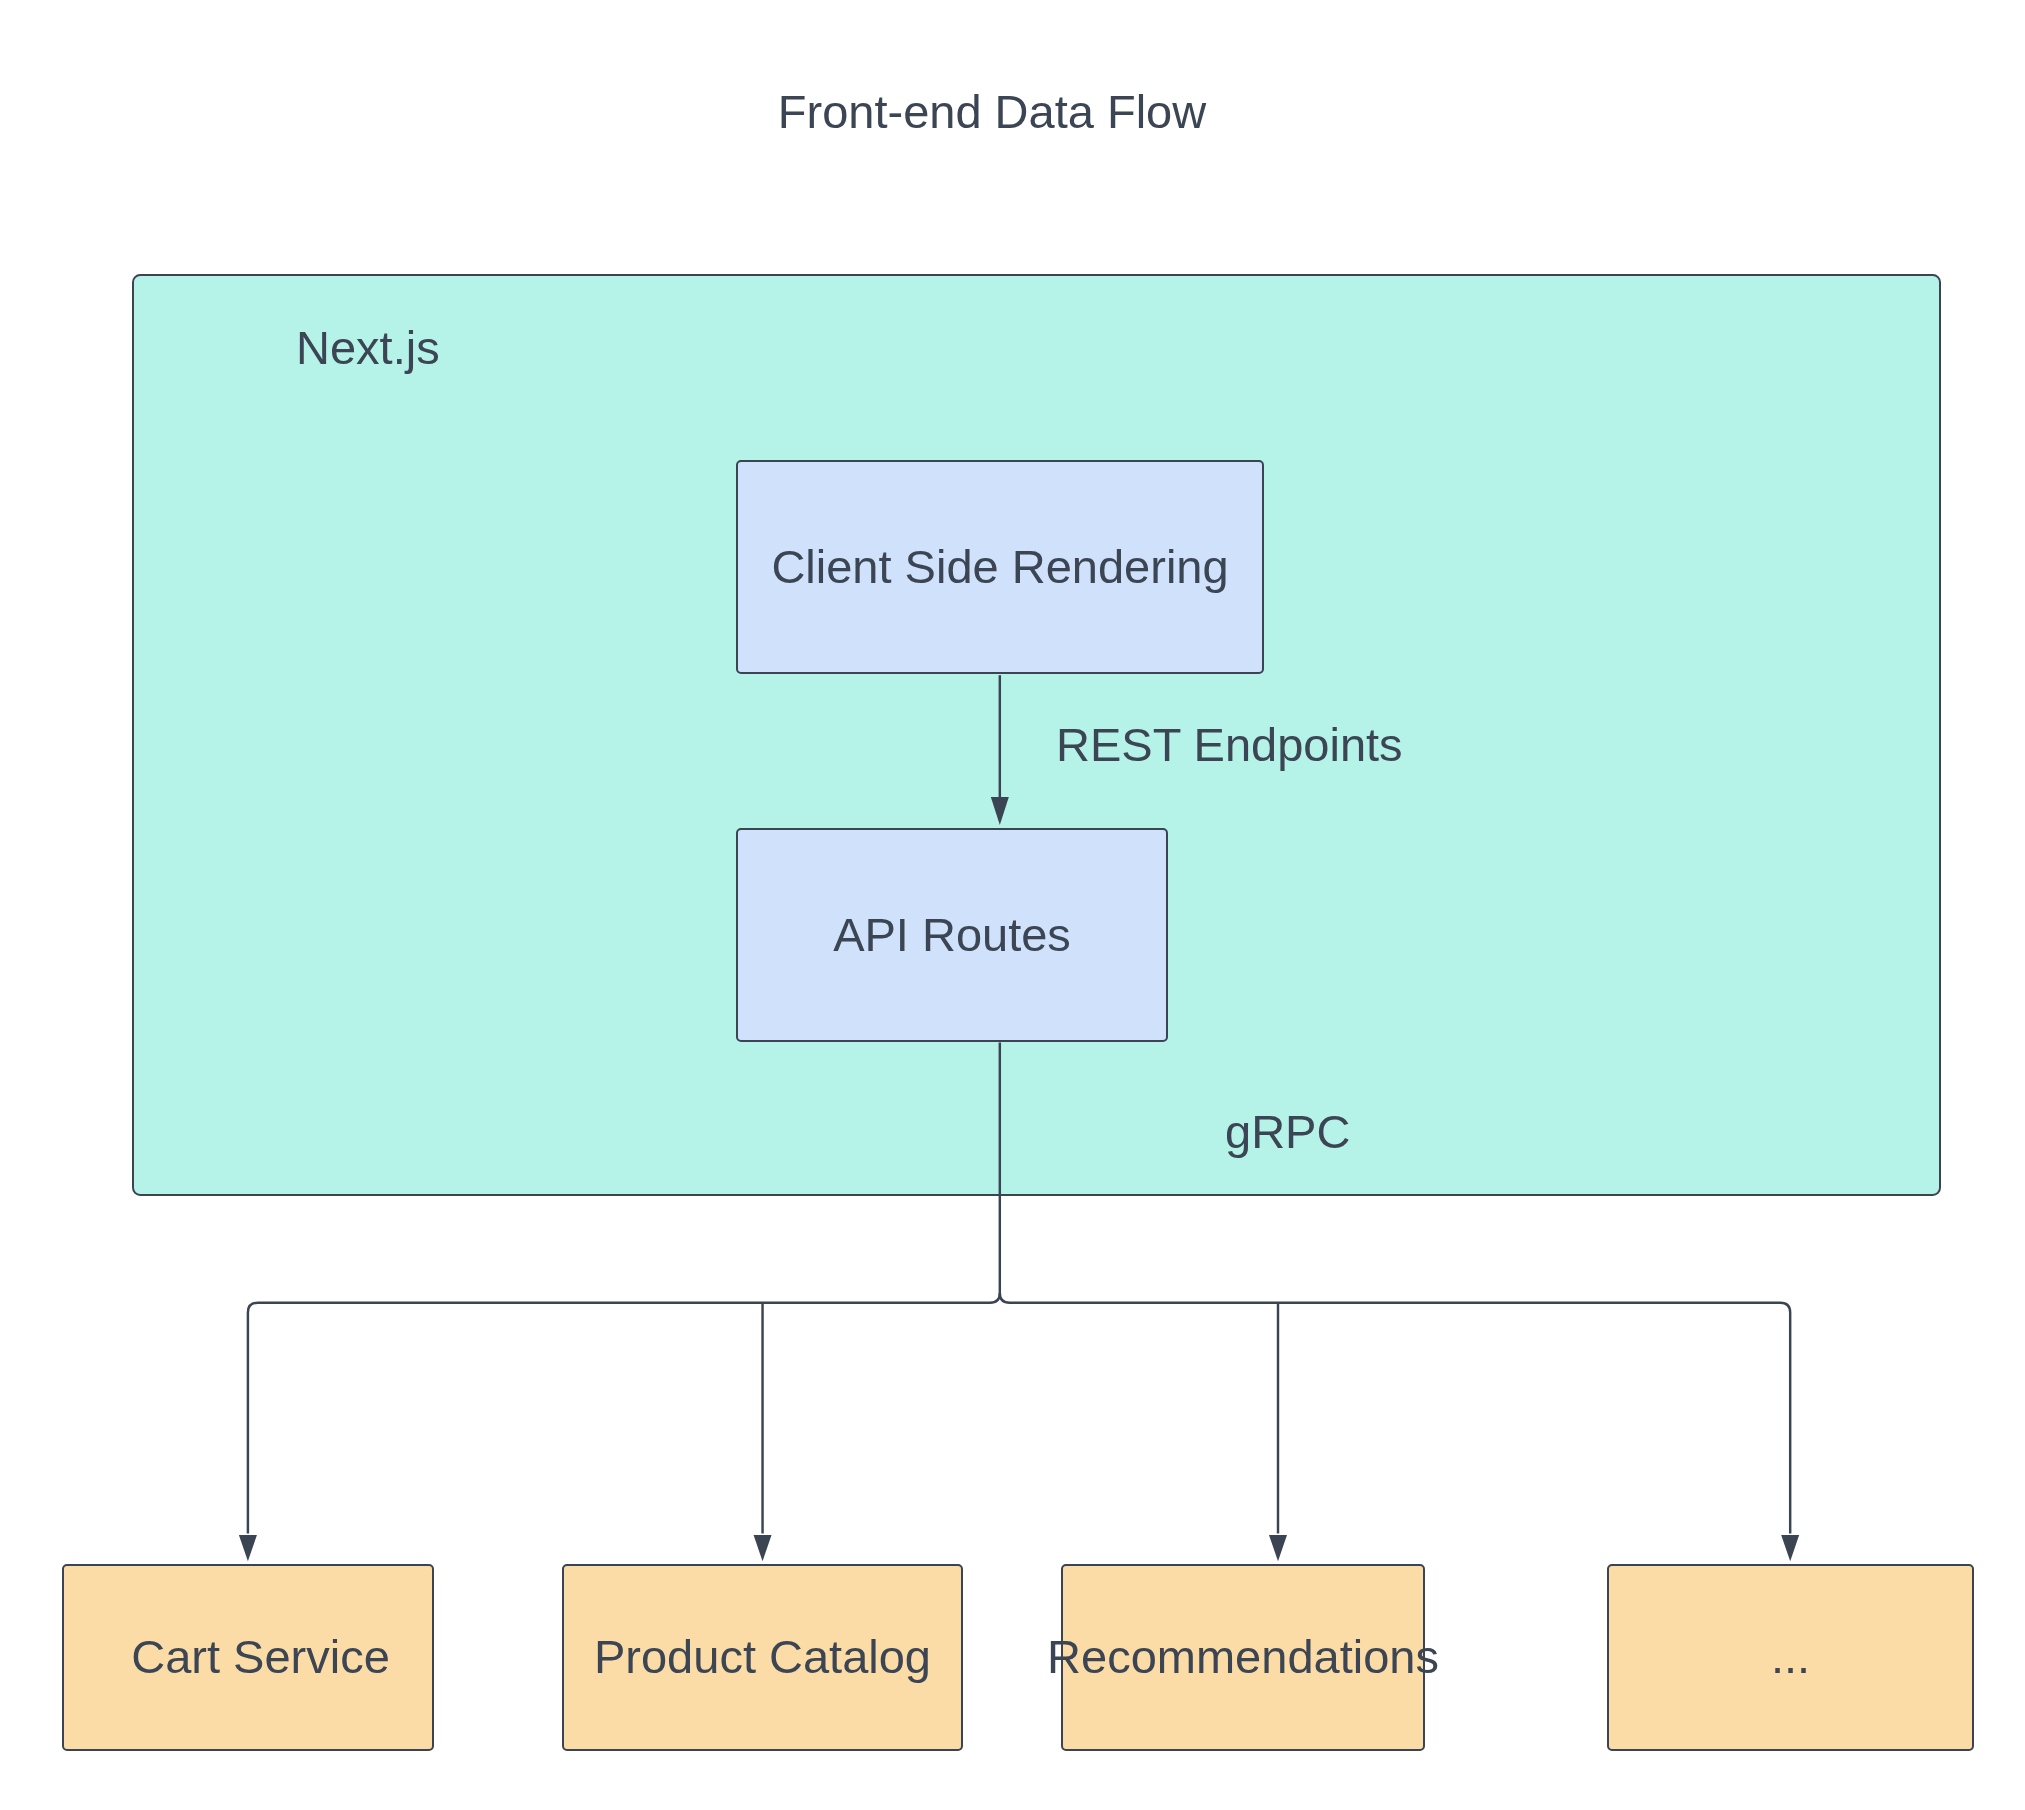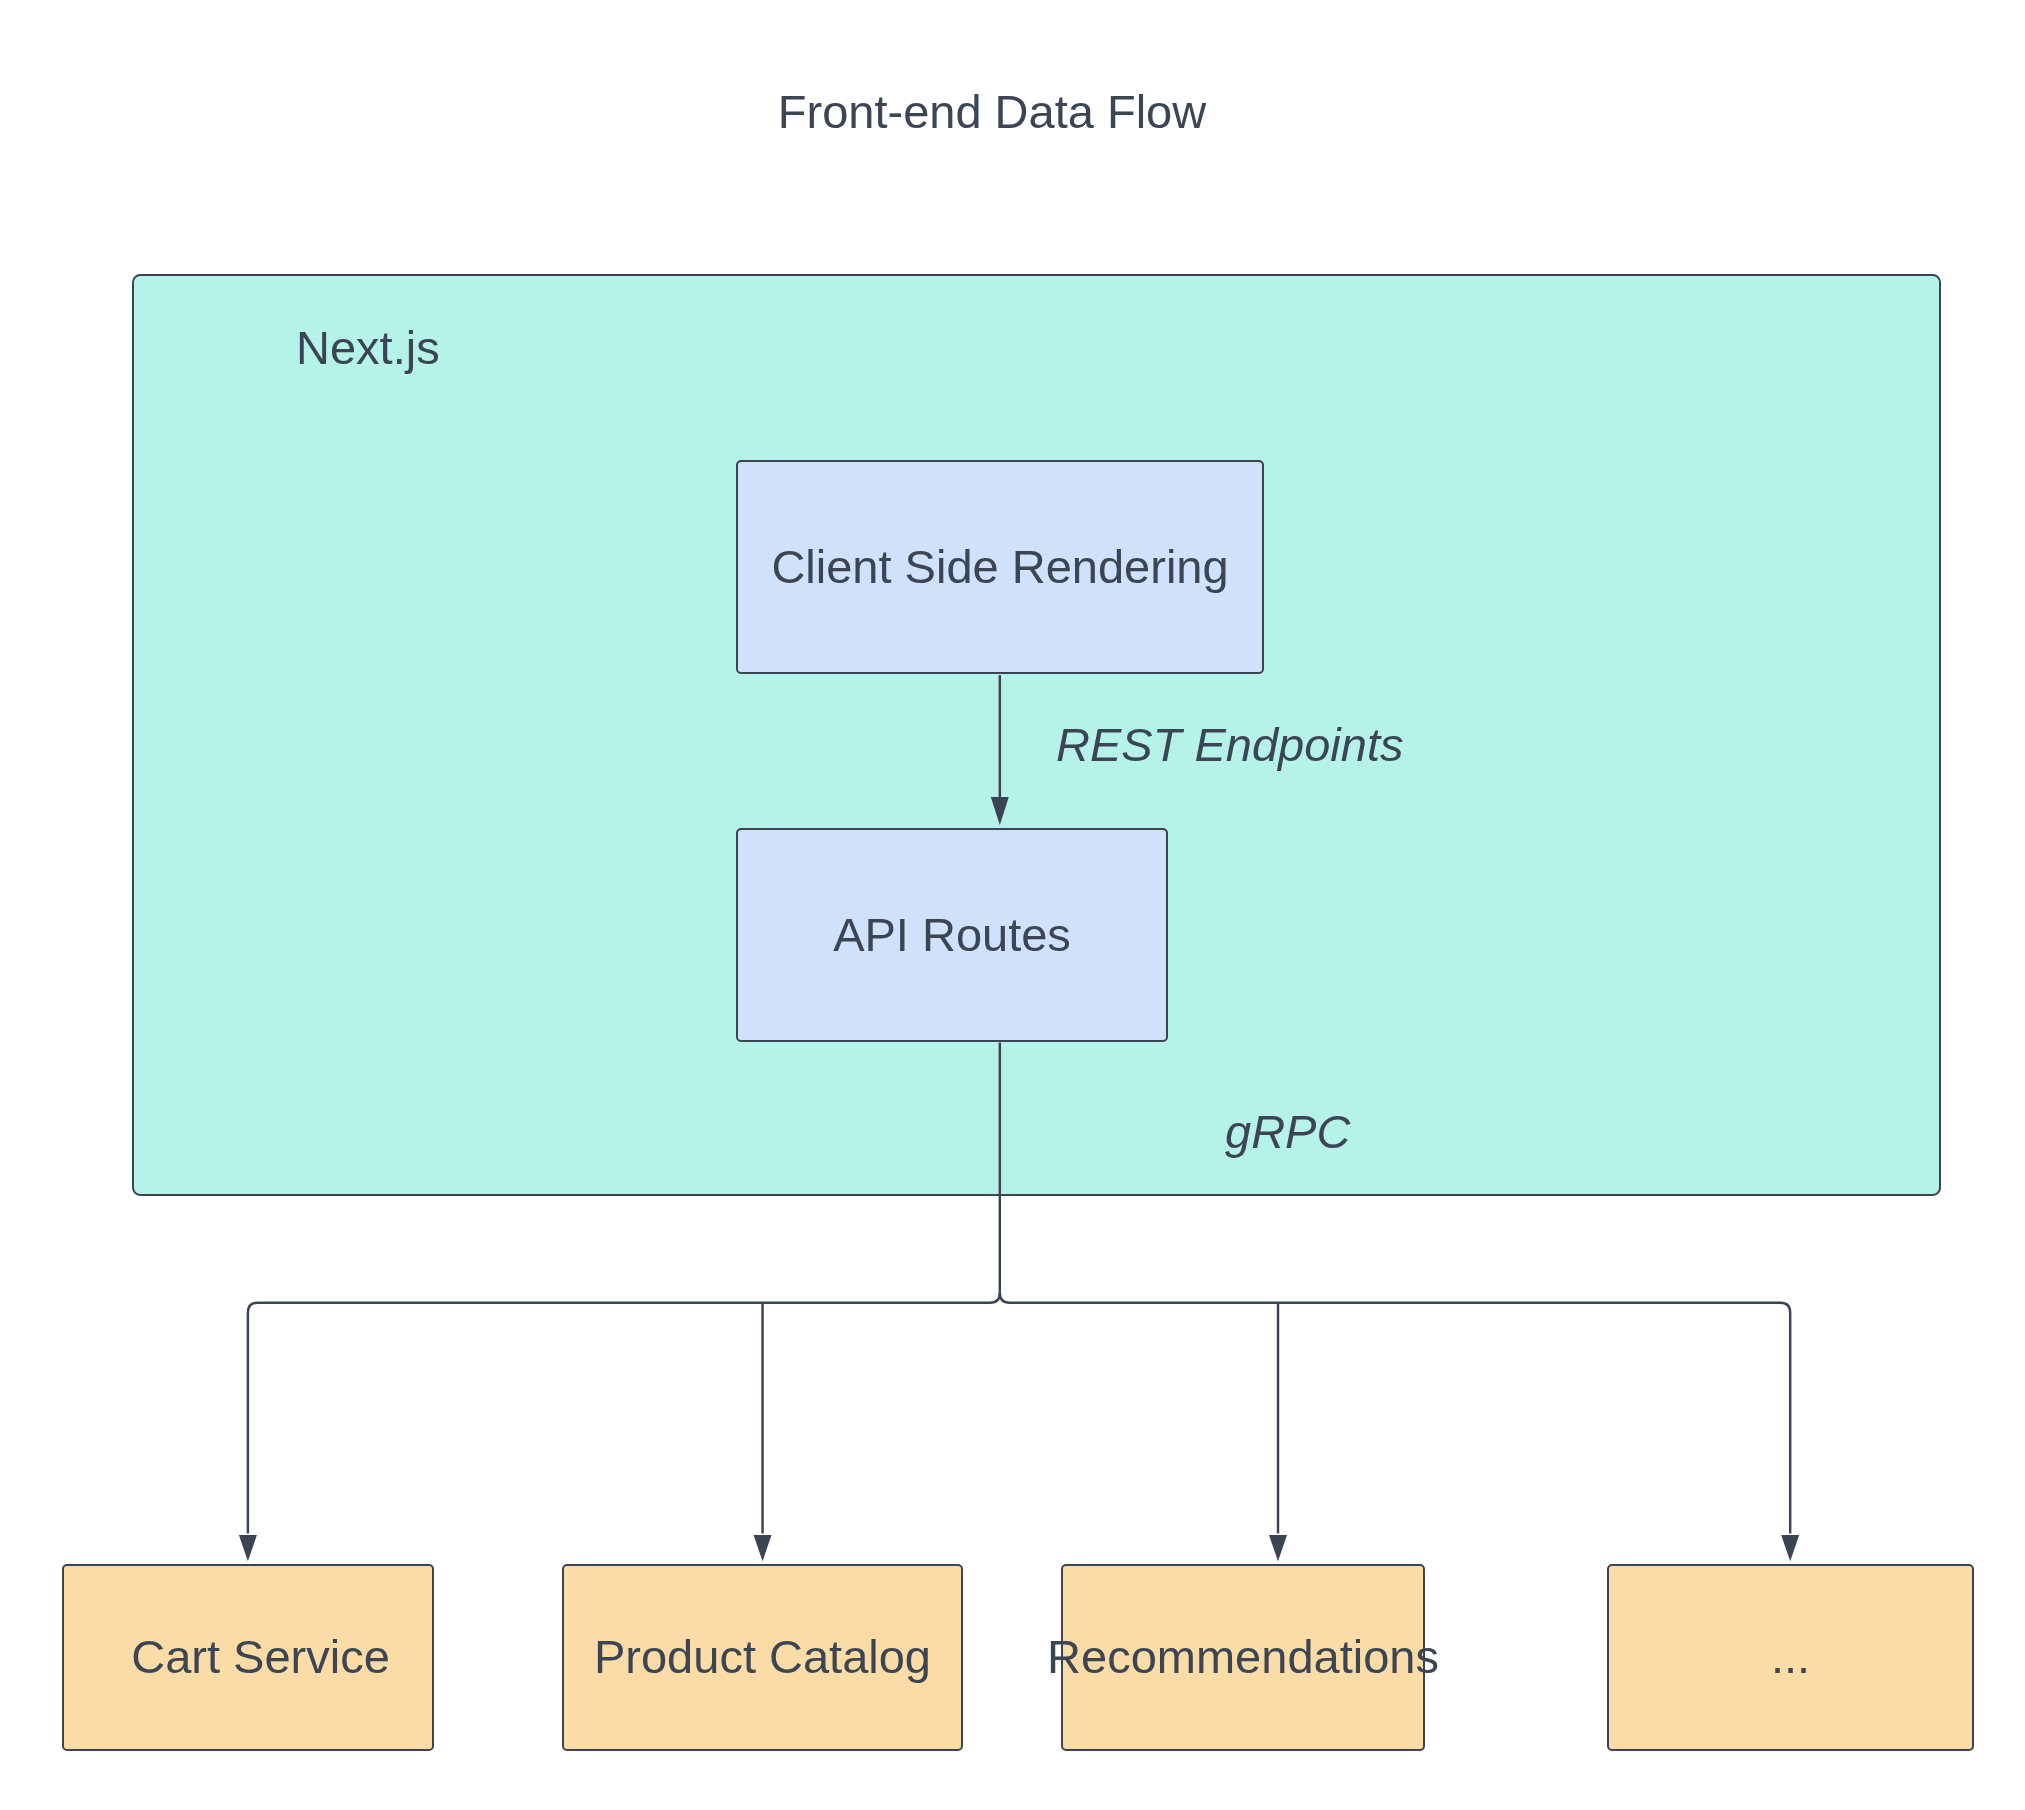--- a/index.html
+++ b/index.html
@@ -68,7 +68,6 @@
     line-height: 1.15;
     color: #3c4553;
     white-space: nowrap;
-    font-style: italic;
   }
   #edge-label-rest { left: 1056px; top: 718px; }
   #edge-label-grpc { left: 1205px; top: 1105px; margin-left: 20px; }

